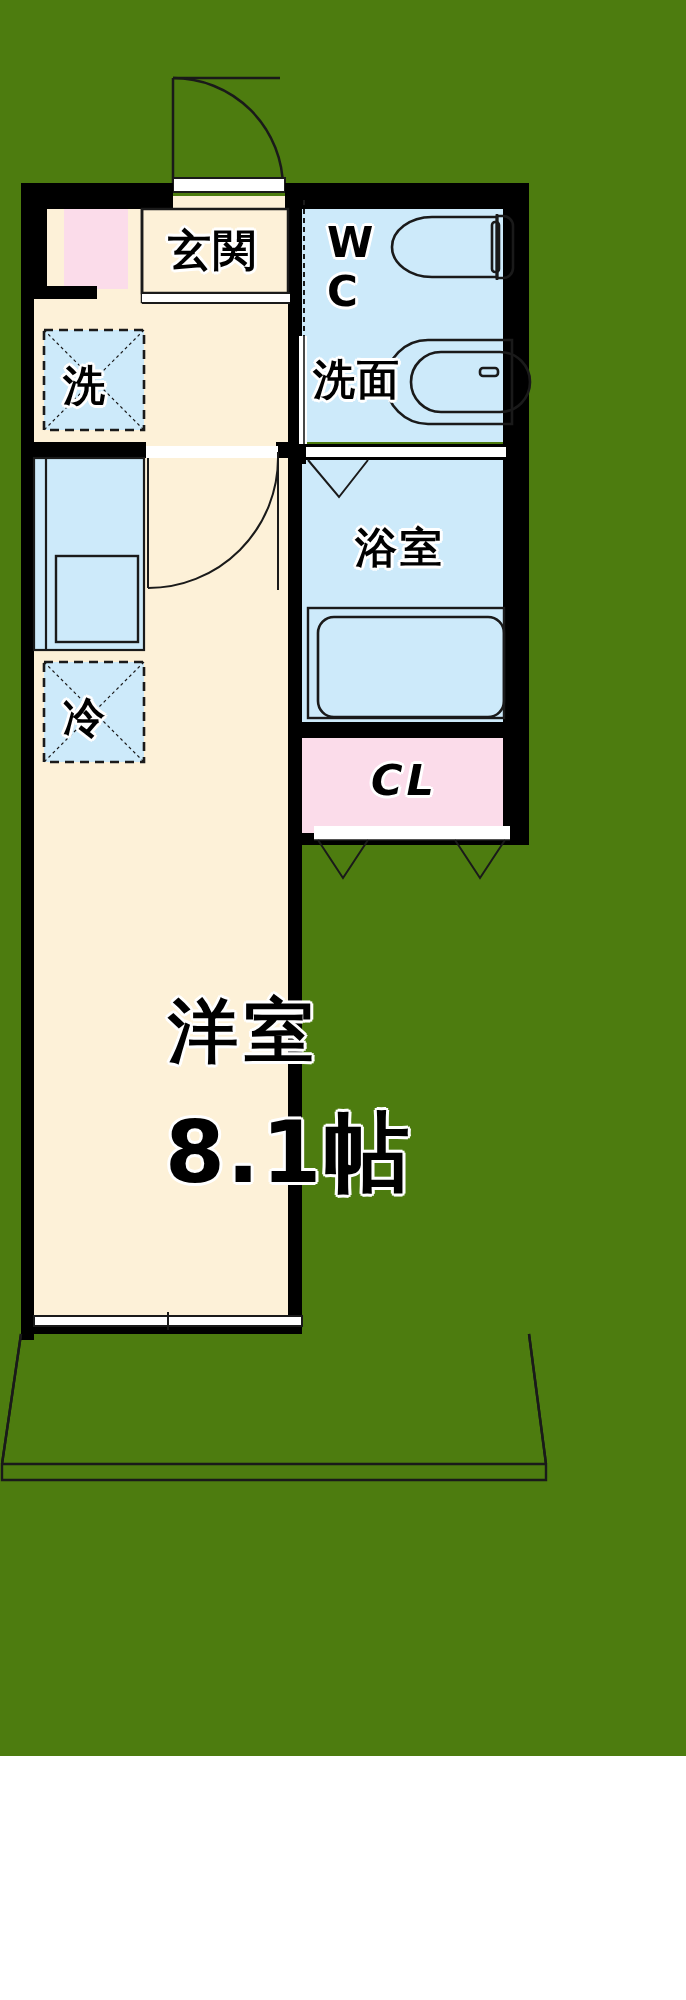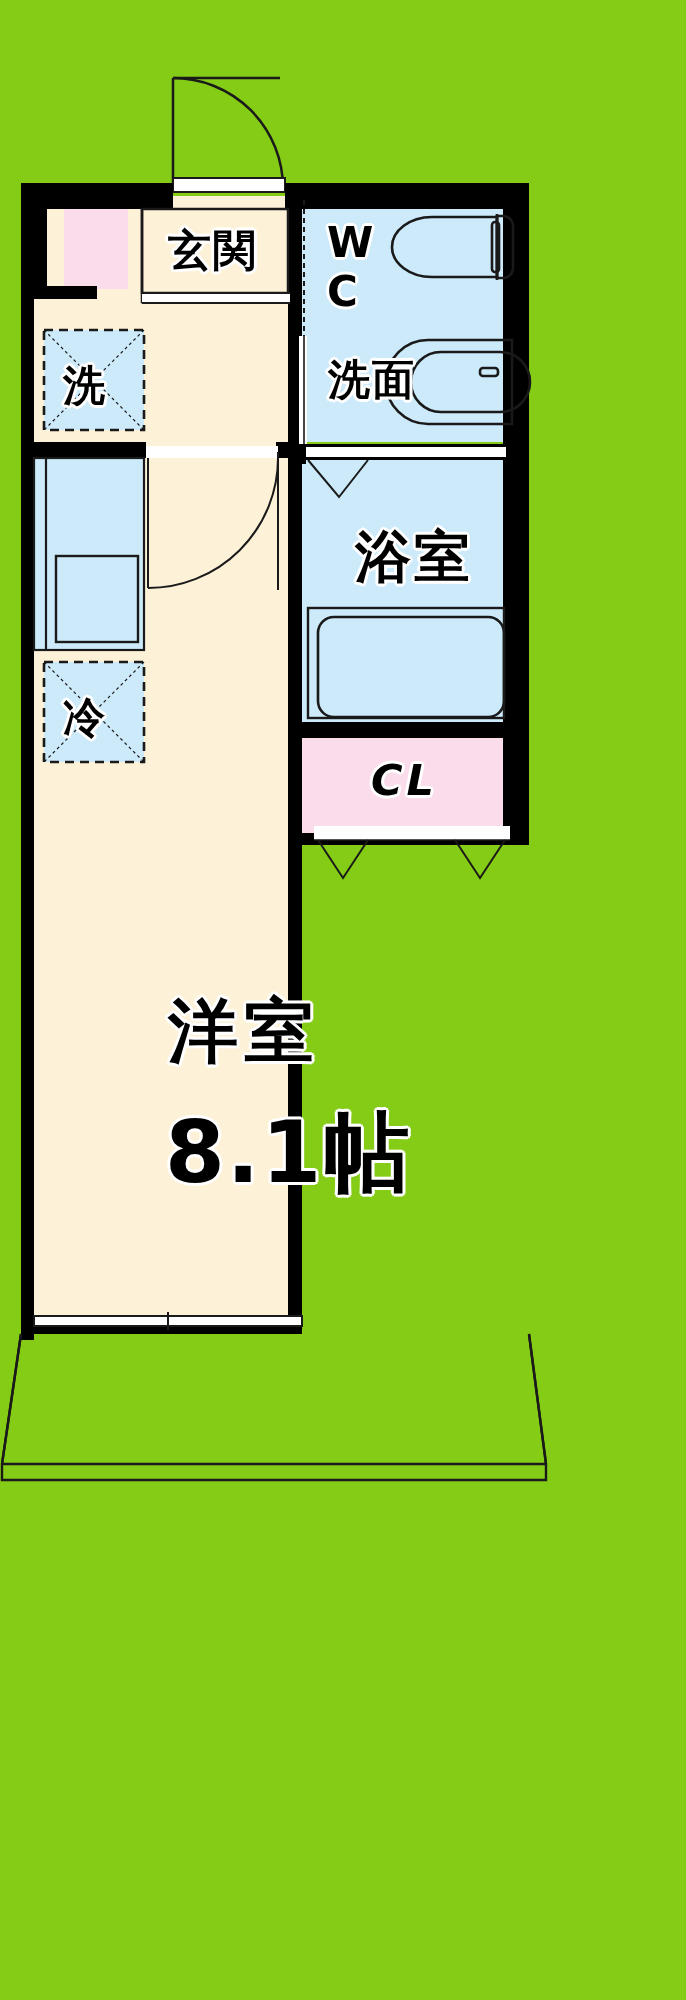--- a/index.html
+++ b/index.html
@@ -4,7 +4,7 @@
 <style>
   html,body{margin:0;padding:0;background:#ffffff;}
   body{font-family:"DejaVu Sans","Liberation Sans",sans-serif;}
-  #plan{position:relative;width:686px;height:2000px;background:#84cc16;overflow:hidden;}
+  #plan{position:relative;width:686px;height:1756px;background:#4d7c0f;overflow:hidden;}
   #plan svg{position:absolute;left:0;top:0;}
   .lbl{position:absolute;font-weight:700;color:#000;white-space:nowrap;
        text-shadow:

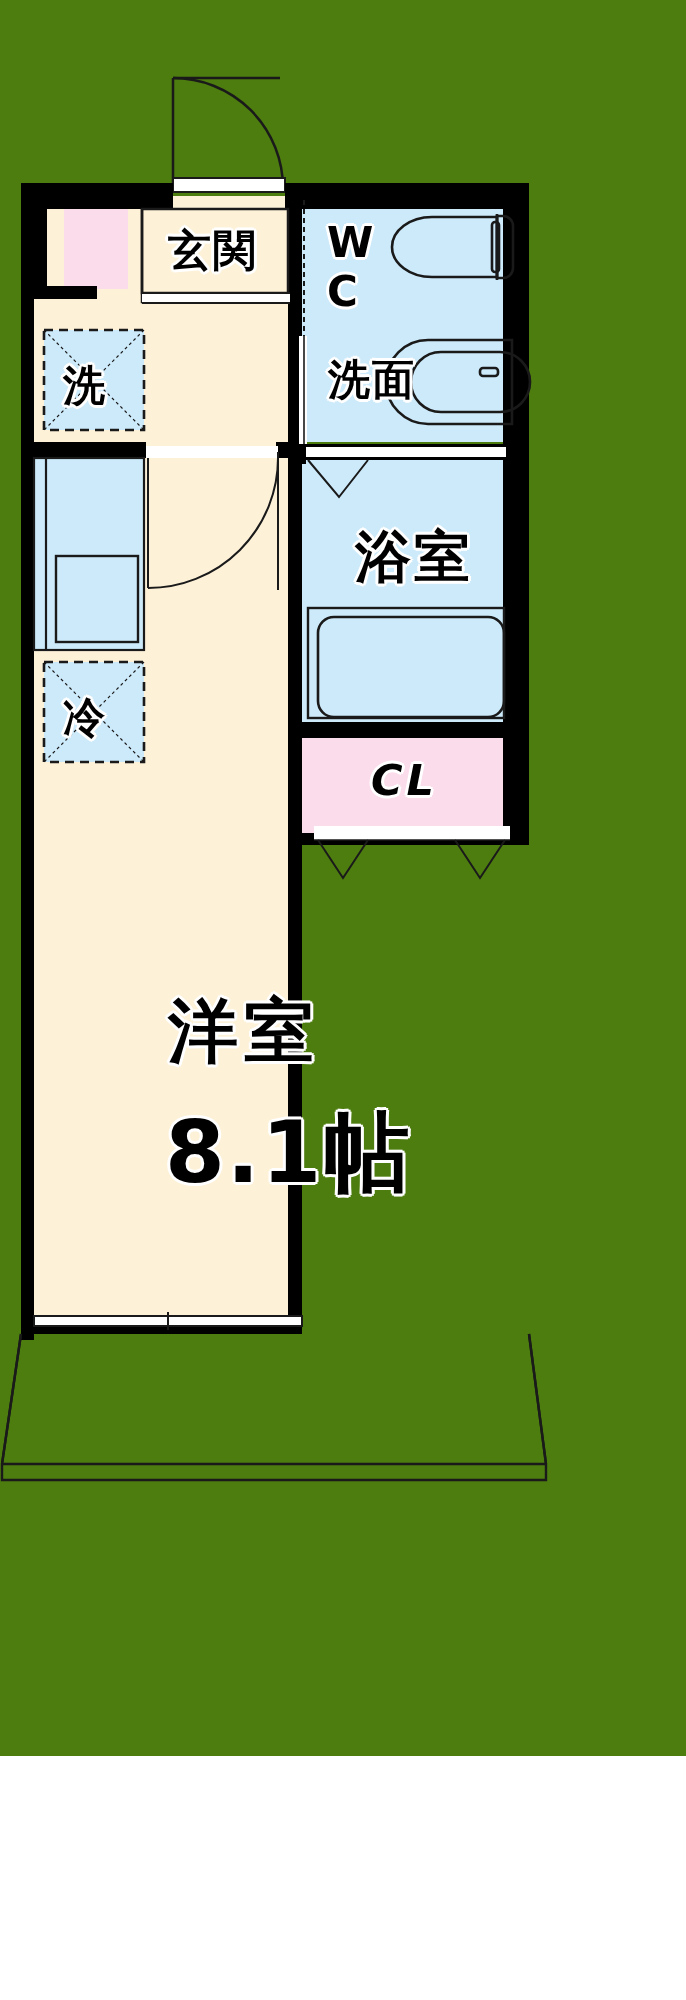--- a/index.html
+++ b/index.html
@@ -15,7 +15,7 @@
   .lbl-genkan{left:168px;top:222px;font-size:43px;letter-spacing:2px;}
   .lbl-wc-w{left:327px;top:218px;font-size:42px;}
   .lbl-wc-c{left:327px;top:267px;font-size:42px;}
-  .lbl-senmen{left:328px;top:352px;font-size:42px;letter-spacing:2px;}
+  .lbl-senmen{left:313px;top:352px;font-size:42px;letter-spacing:2px;}
   .lbl-sen{left:63px;top:358px;font-size:42px;}
   .lbl-rei{left:63px;top:690px;font-size:42px;}
   .lbl-yokushitsu{left:355px;top:520px;font-size:56px;letter-spacing:3px;}

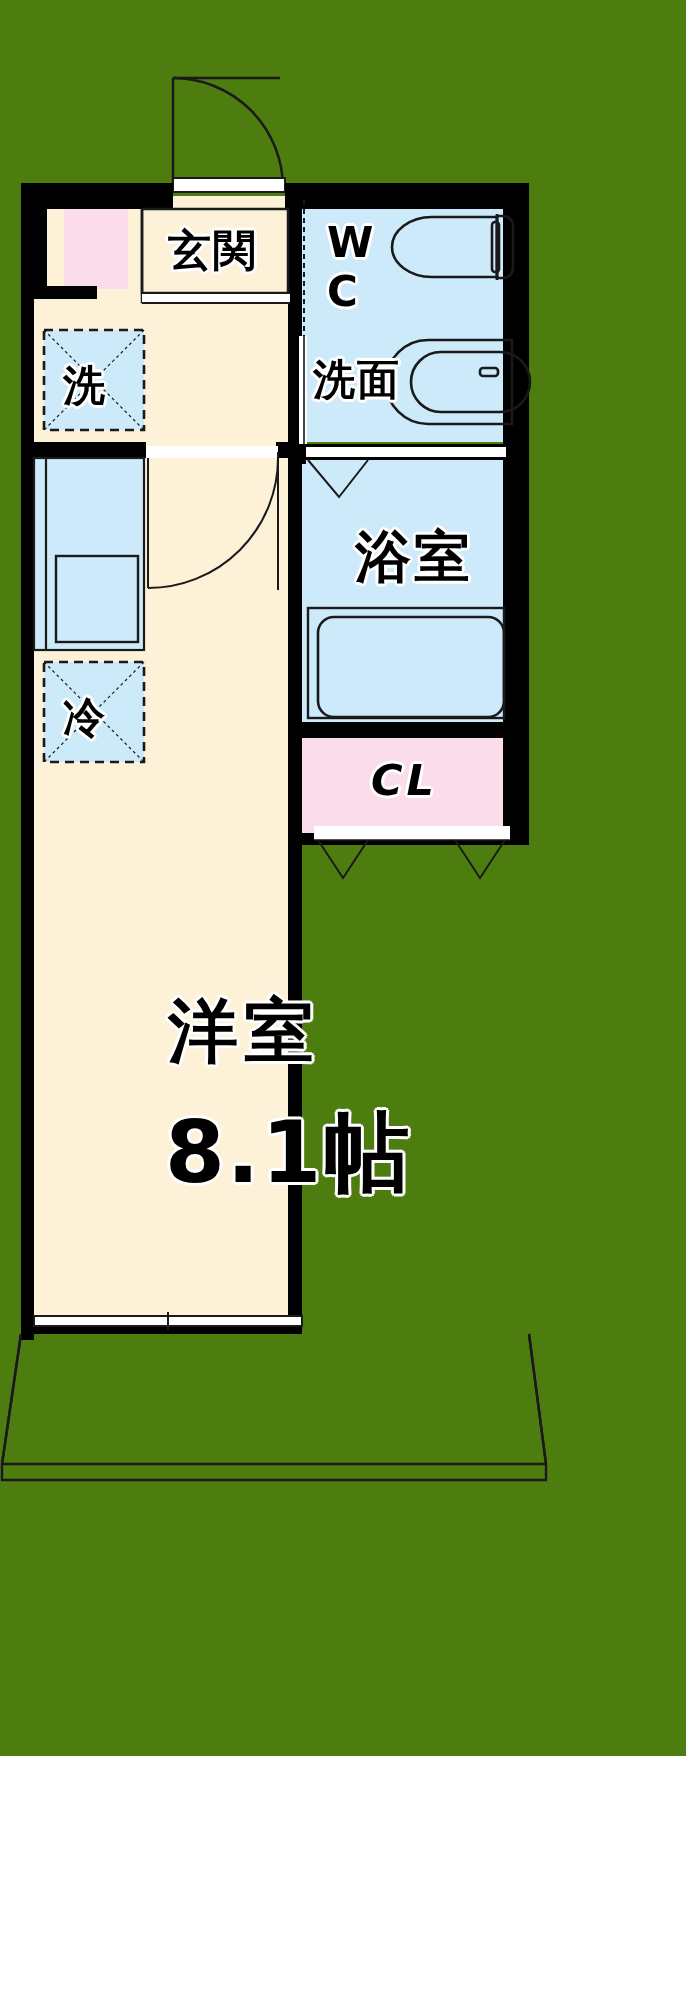--- a/index.html
+++ b/index.html
@@ -18,7 +18,7 @@
   .lbl-senmen{left:313px;top:352px;font-size:42px;letter-spacing:2px;}
   .lbl-sen{left:63px;top:358px;font-size:42px;}
   .lbl-rei{left:63px;top:690px;font-size:42px;}
-  .lbl-yokushitsu{left:355px;top:520px;font-size:56px;letter-spacing:3px;}
+  .lbl-yokushitsu{left:355px;top:520px;font-size:42px;letter-spacing:3px;}
   .lbl-cl{left:371px;top:755px;font-size:43px;letter-spacing:4px;font-style:italic;}
   .lbl-youshitsu{left:168px;top:985px;font-size:70px;letter-spacing:6px;}
   .lbl-jou{left:165px;top:1095px;font-size:86px;letter-spacing:2px;}

